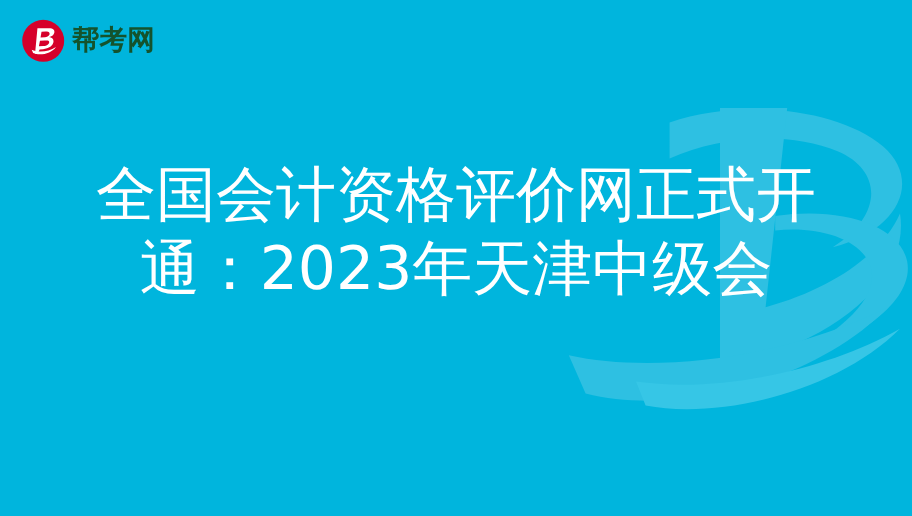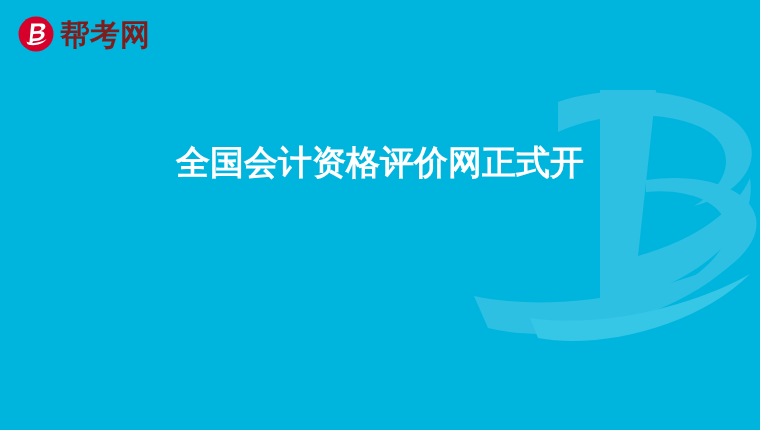--- a/index.html
+++ b/index.html
@@ -48,10 +48,10 @@
   }
   #brand-name {
     margin-left: 6px;
-    font-size: 30px;
+    font-size: 23px;
     line-height: 27px;
     font-weight: bold;
-    color: #7f1d1d;
+    color: #14532d;
     letter-spacing: 0px;
     white-space: nowrap;
     font-family: "DejaVu Sans", "Liberation Sans", sans-serif;

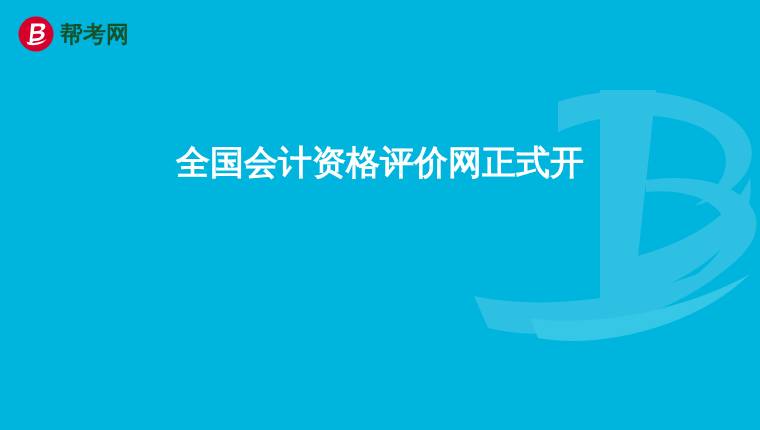--- a/index.html
+++ b/index.html
@@ -65,9 +65,9 @@
     width: 760px;
     text-align: center;
     color: #ffffff;
-    font-size: 34px;
+    font-size: 50px;
     line-height: 62px;
-    font-weight: bold;
+    font-weight: normal;
     letter-spacing: 0px;
     font-family: "DejaVu Sans", "Liberation Sans", sans-serif;
   }

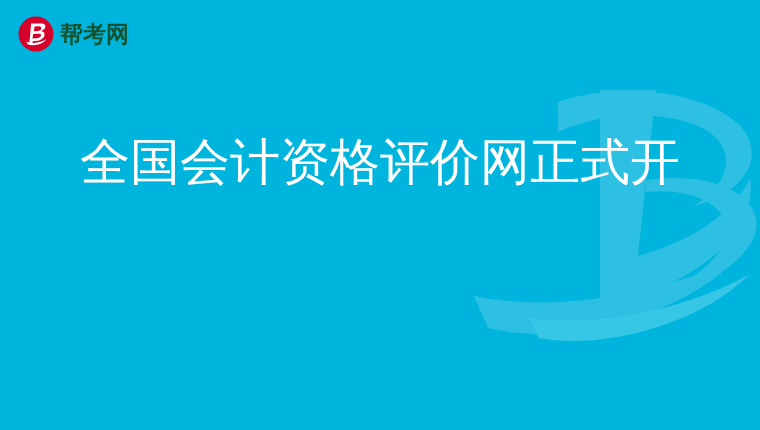--- a/index.html
+++ b/index.html
@@ -153,6 +153,7 @@
 
   <div id="headline">
     <span class="hl-line">全国会计资格评价网正式开</span>
+    <span class="hl-line">通：2023年天津中级会</span>
   </div>
 
 </div>

